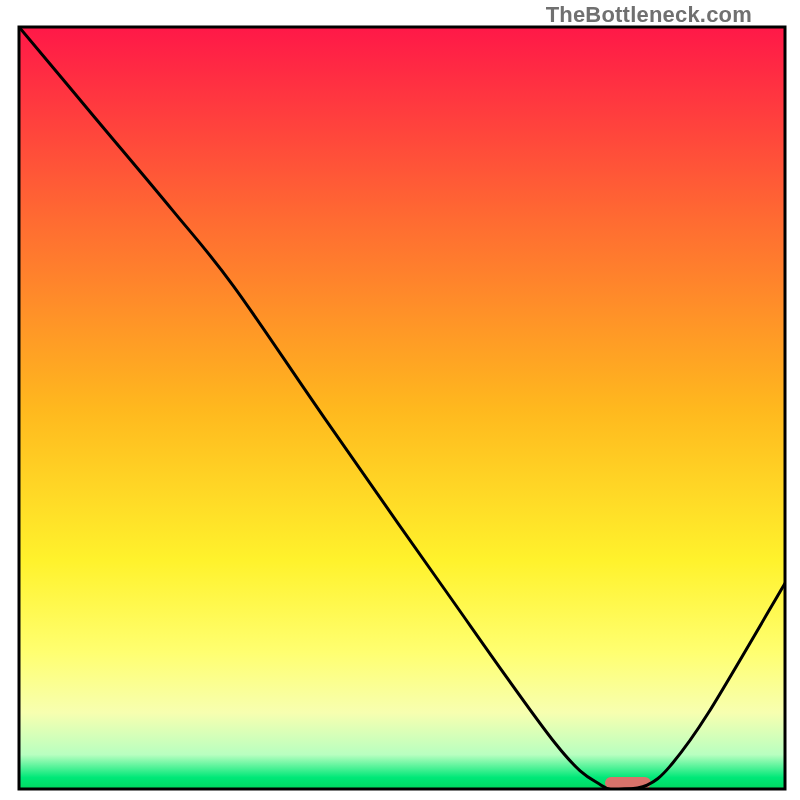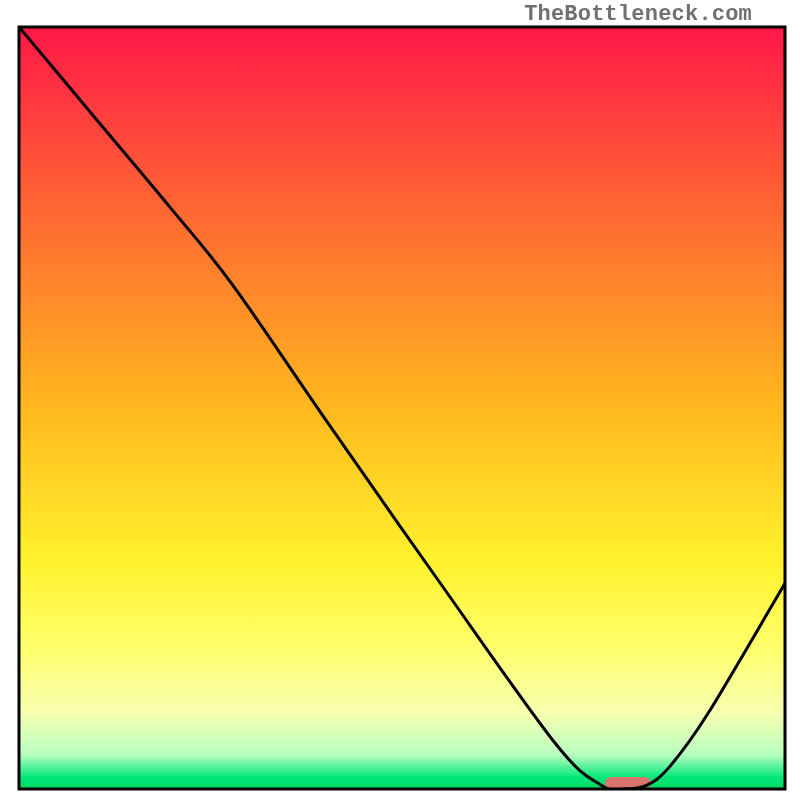--- a/index.html
+++ b/index.html
@@ -15,7 +15,6 @@
     position: relative;
     width: 764px;
     height: 800px;
-    font-family: Liberation Mono, monospace;
   }
   .watermark {
     position: absolute;

